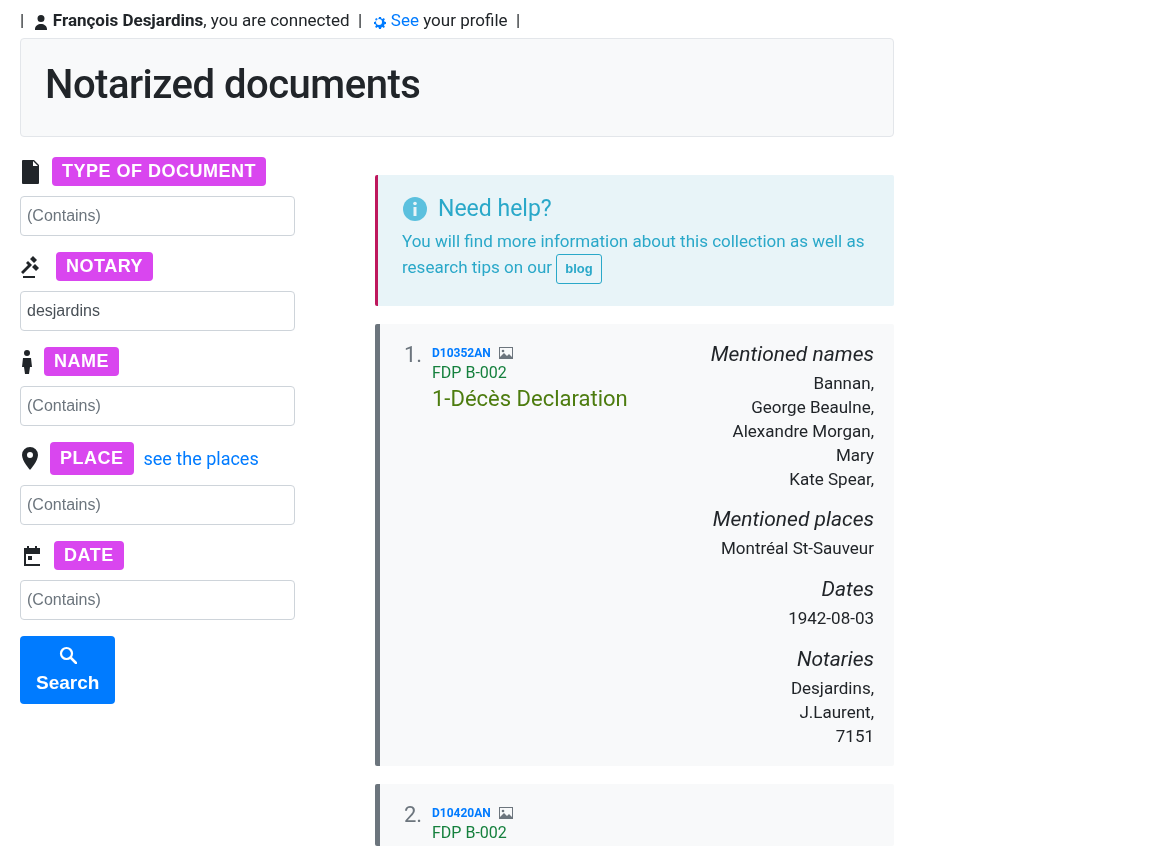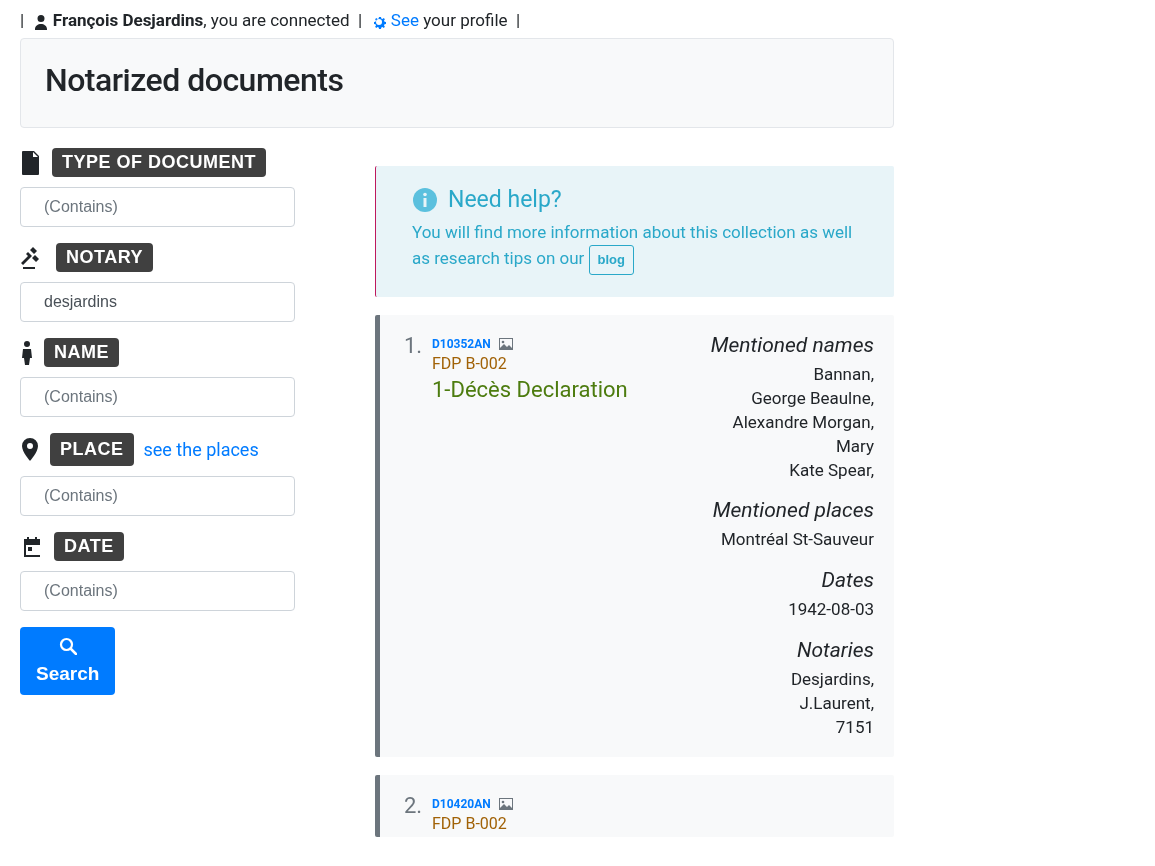--- a/index.html
+++ b/index.html
@@ -24,7 +24,7 @@
   }
   .jumbo h1 {
     margin: 0;
-    font-size: 32px;
+    font-size: 40px;
     font-weight: 500;
     letter-spacing: -0.5px;
     color: #212529;

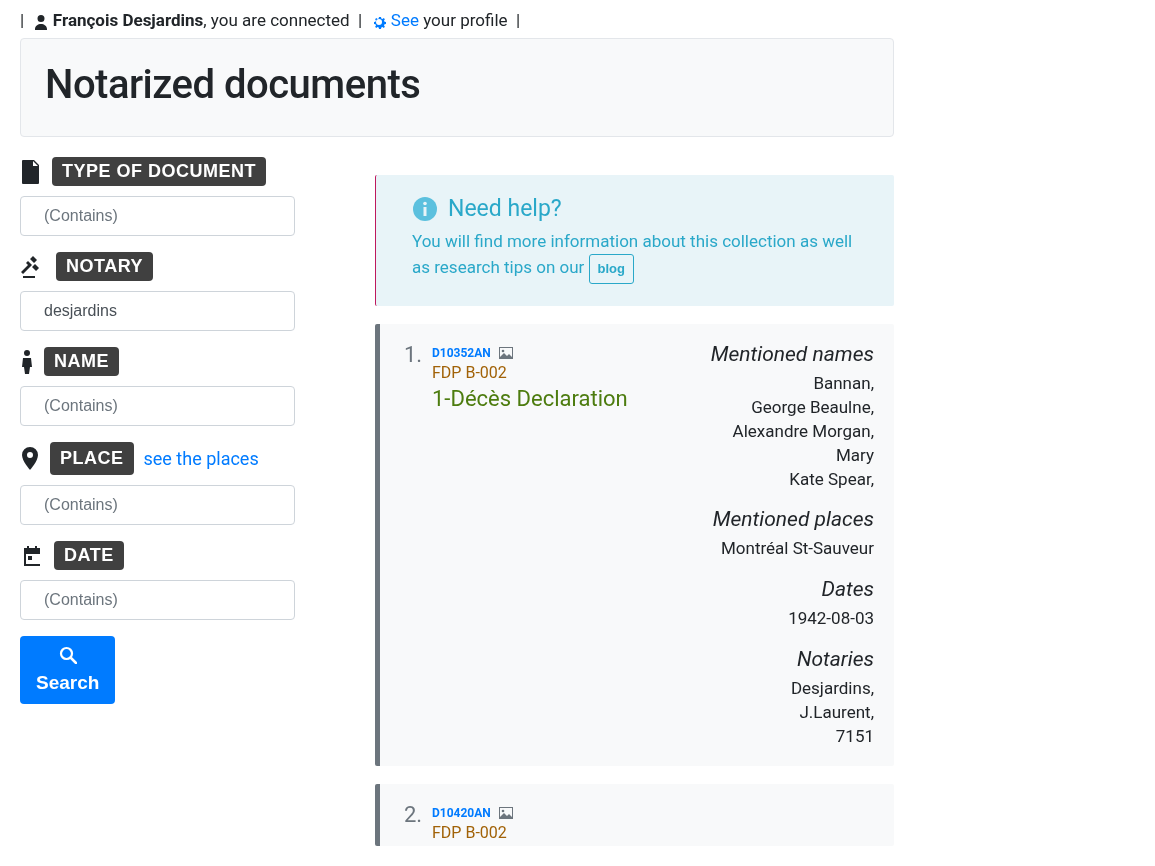--- a/index.html
+++ b/index.html
@@ -44,7 +44,7 @@
     flex-wrap: wrap;
   }
   .pill {
-    background: #404040;
+    background: #d946ef;
     color: #fff;
     font-family: "Arial Black", "Segoe UI", sans-serif;
     font-weight: 900;

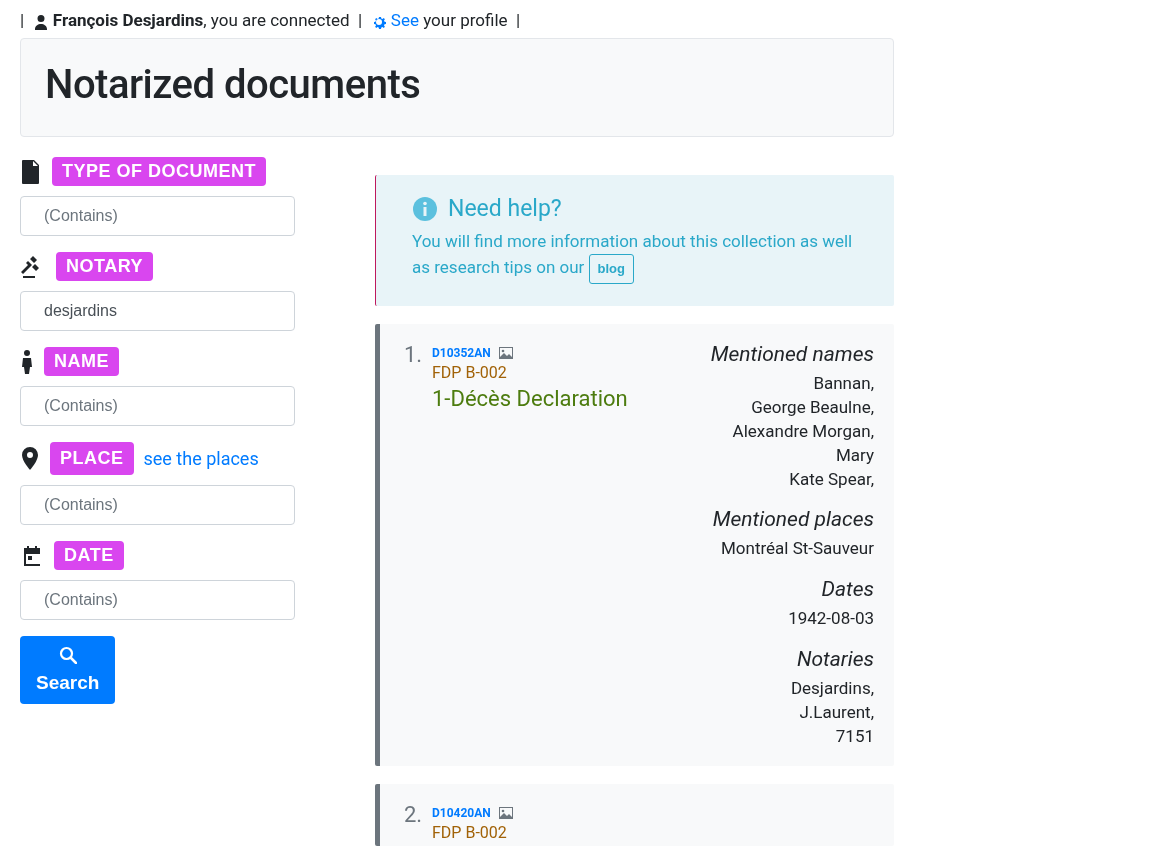--- a/index.html
+++ b/index.html
@@ -59,7 +59,7 @@
     height: 40px;
     border: 1px solid #ced4da;
     border-radius: 4px;
-    padding: 6px 23px;
+    padding: 6px 6px;
     font-size: 16px;
     color: #495057;
   }

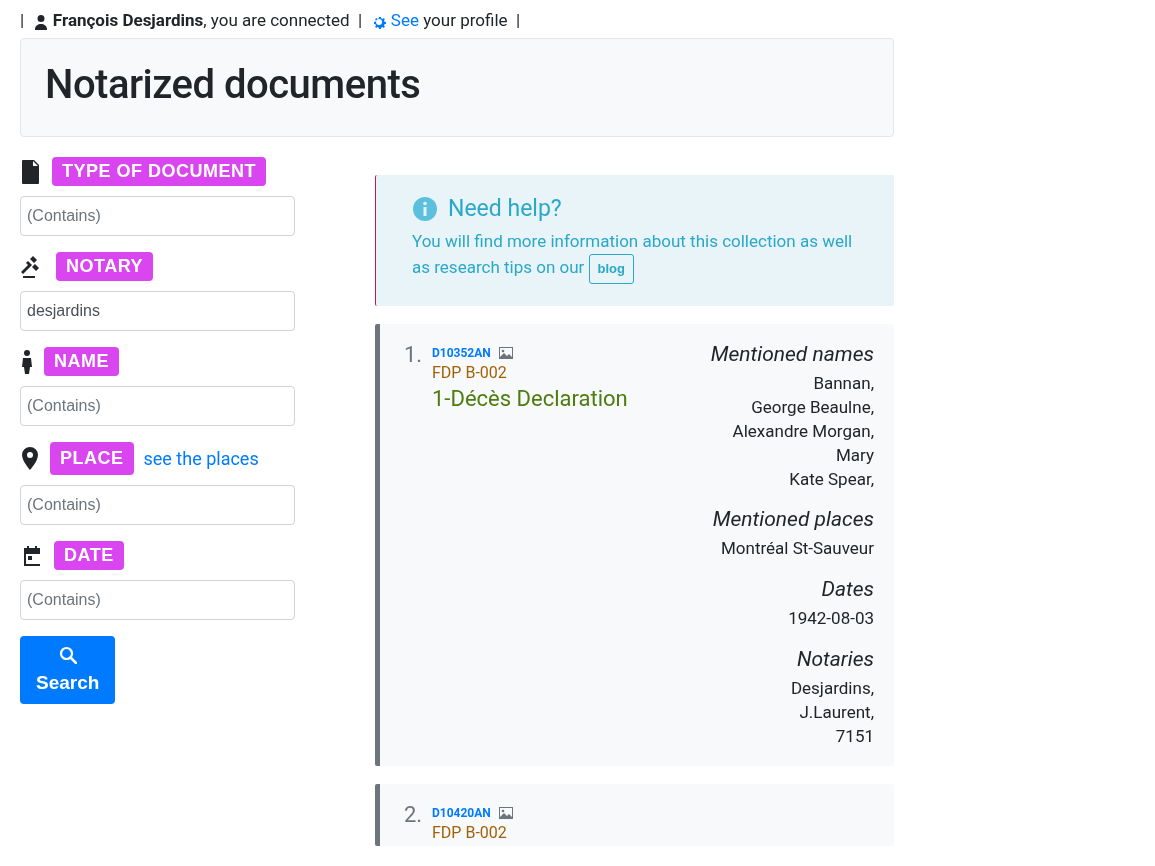--- a/index.html
+++ b/index.html
@@ -88,10 +88,10 @@
   }
 
   .help-box {
-    border-left: 1px solid #be185d;
+    border-left: 3px solid #be185d;
     background: #e8f4f8;
     color: #31708f;
-    padding: 20px 24px 22px 36px;
+    padding: 20px 24px 22px 24px;
     border-radius: 2px;
     max-width: 590px;
   }

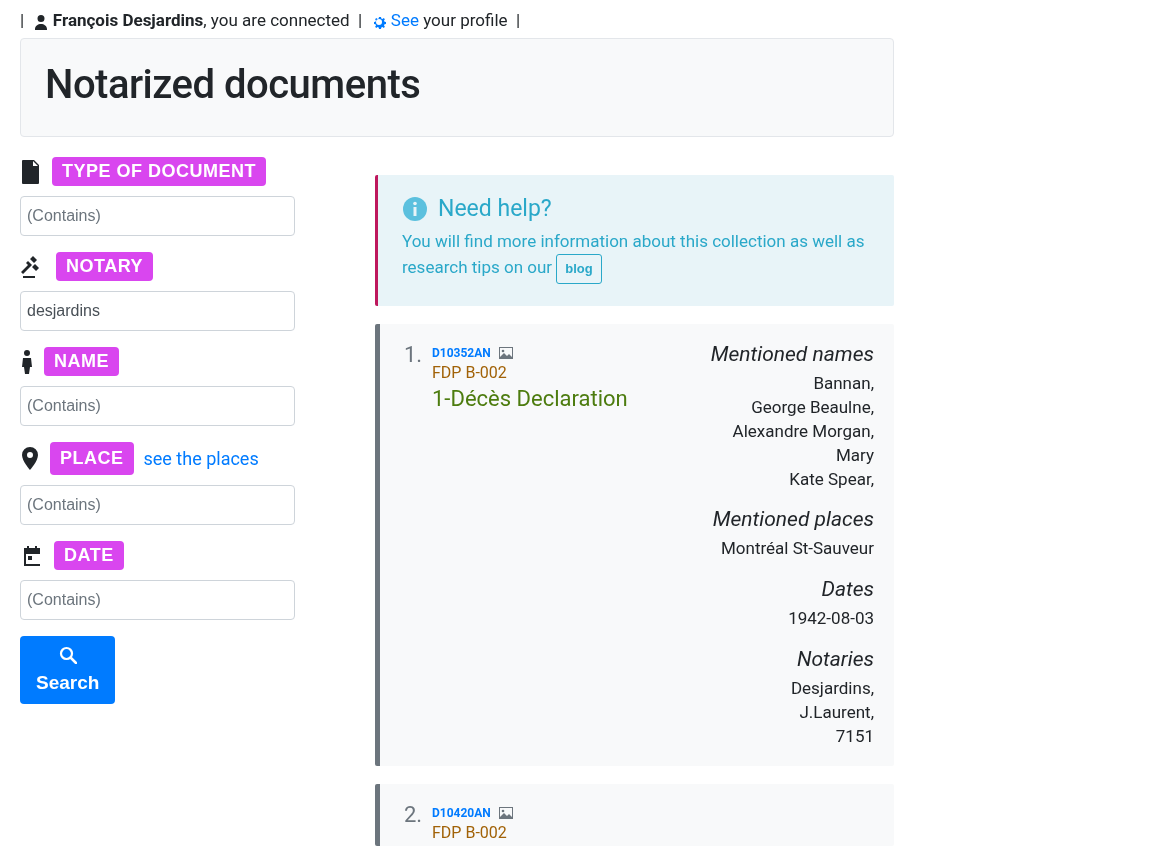--- a/index.html
+++ b/index.html
@@ -148,7 +148,7 @@
   }
   .result-sub {
     font-size: 16px;
-    color: #a16207;
+    color: #15803d;
     margin-top: 2px;
   }
   .result-cat {

